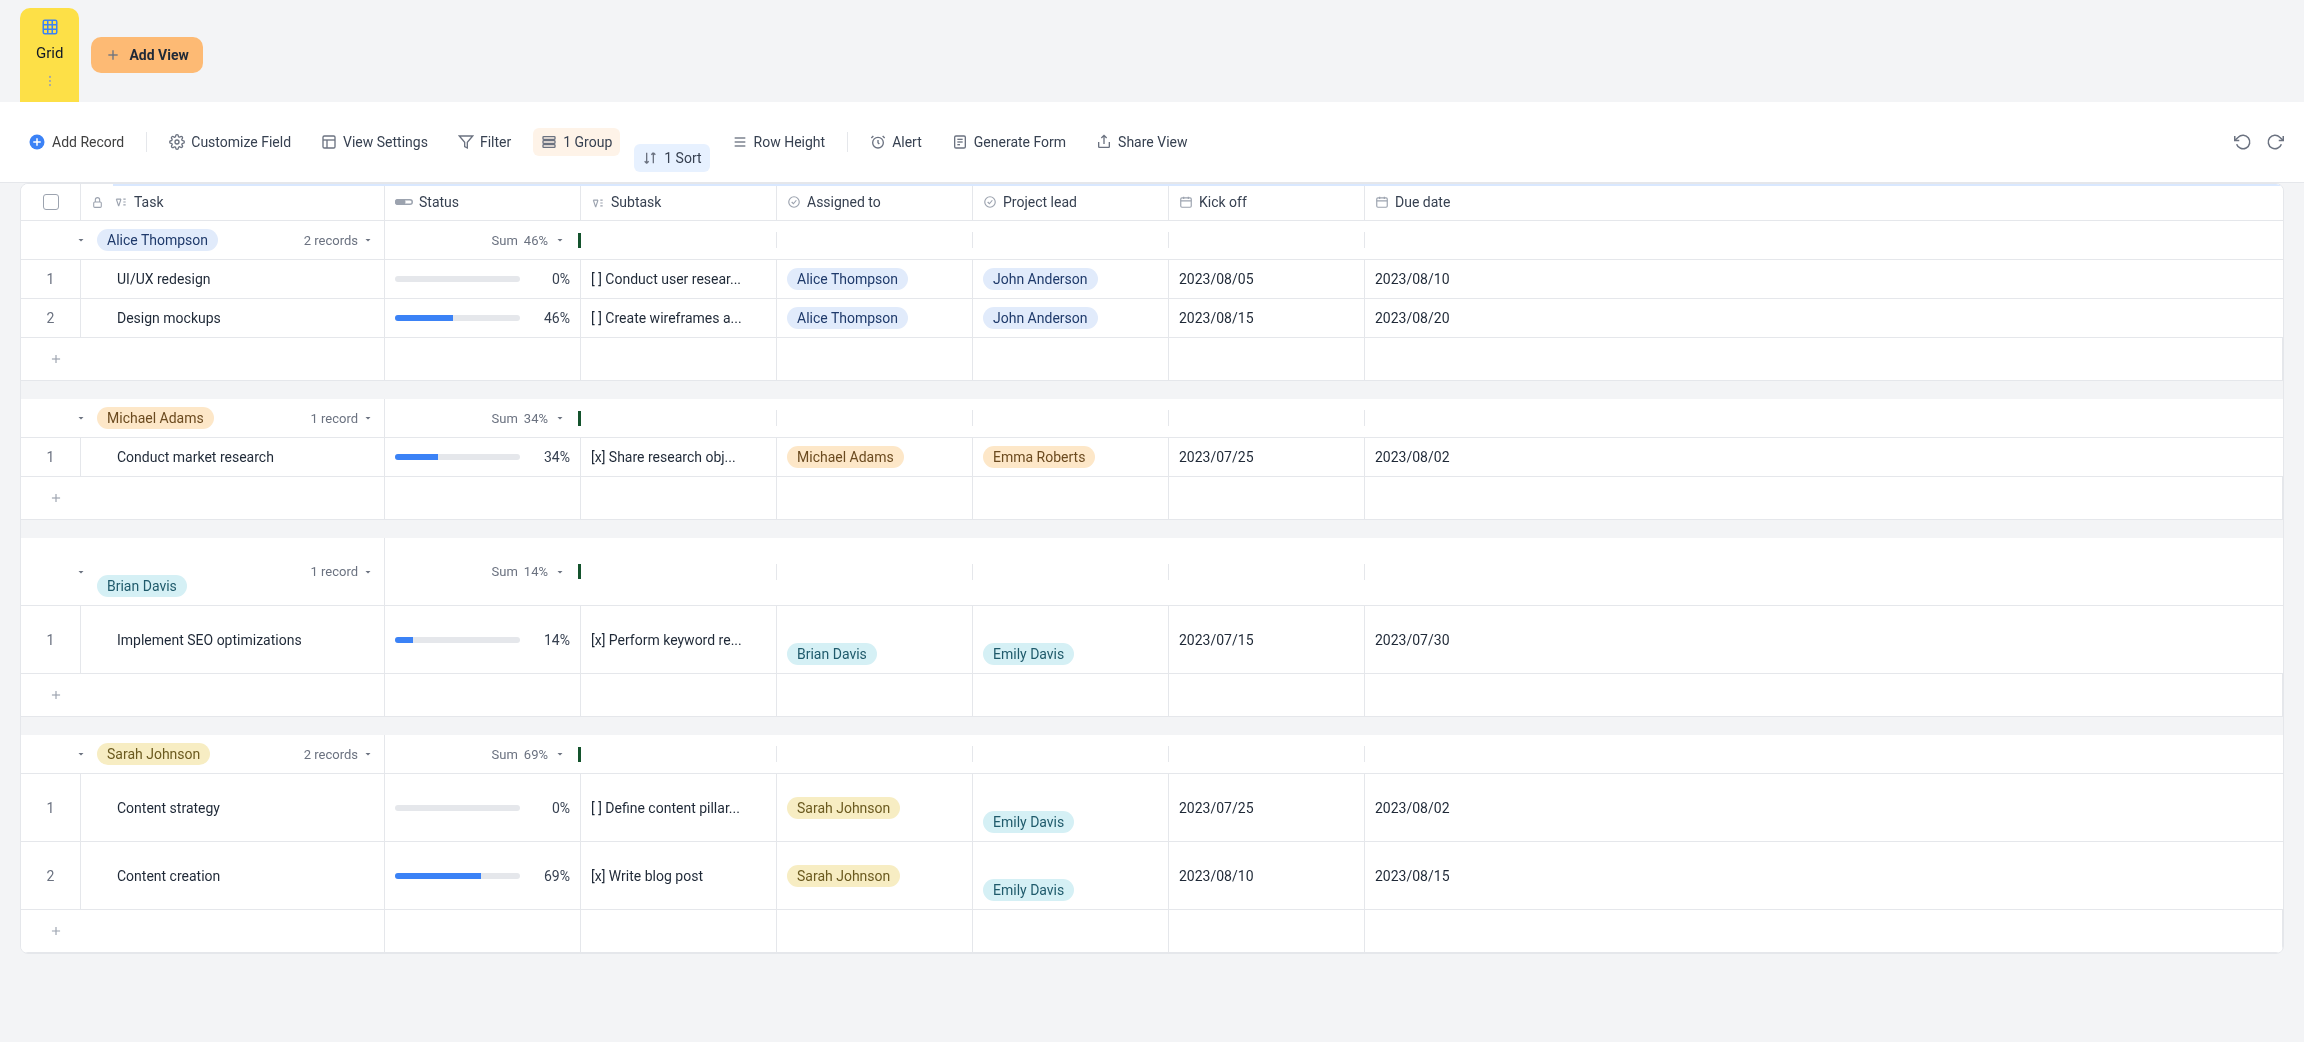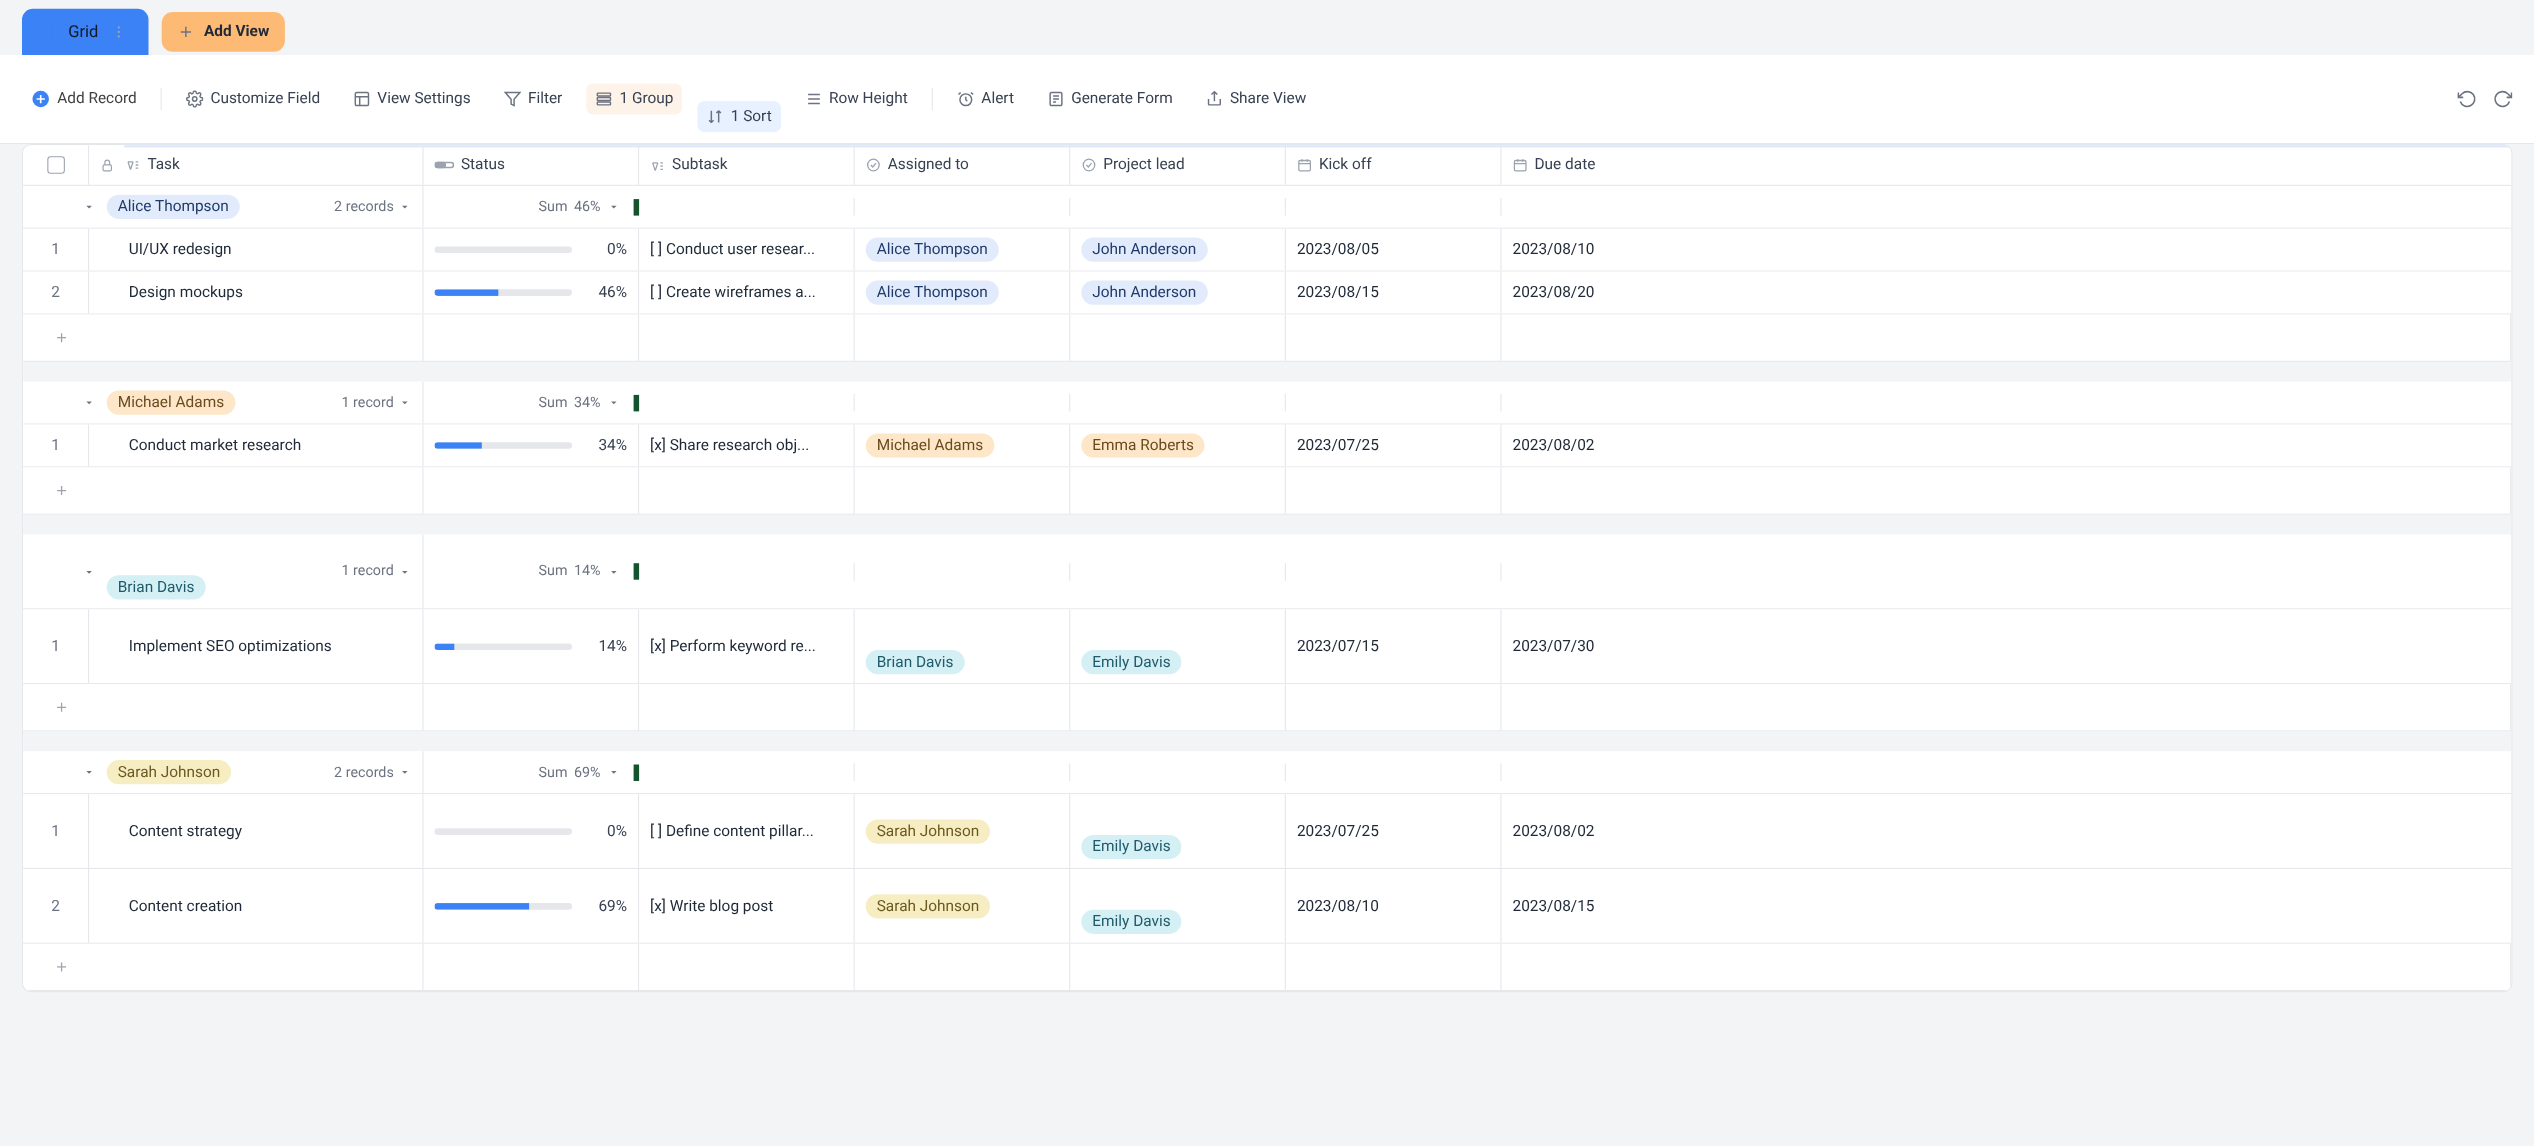--- a/index.html
+++ b/index.html
@@ -9,7 +9,7 @@
 
 .tabs-bar { display: flex; align-items: center; gap: 12px; padding: 8px 20px 0 20px; }
 .tab { display: flex; align-items: center; gap: 8px; padding: 10px 16px; border-radius: 10px 10px 0 0; cursor: pointer; }
-.tab.active { background: #3b82f6; }
+.tab.active { background: #fde047; flex-direction: column; }
 .tab-icon { color: #3b82f6; display: flex; }
 .tab-label { font-size: 15px; color: #111827; }
 .tab-more { color: #9ca3af; padding: 4px; cursor: pointer; }

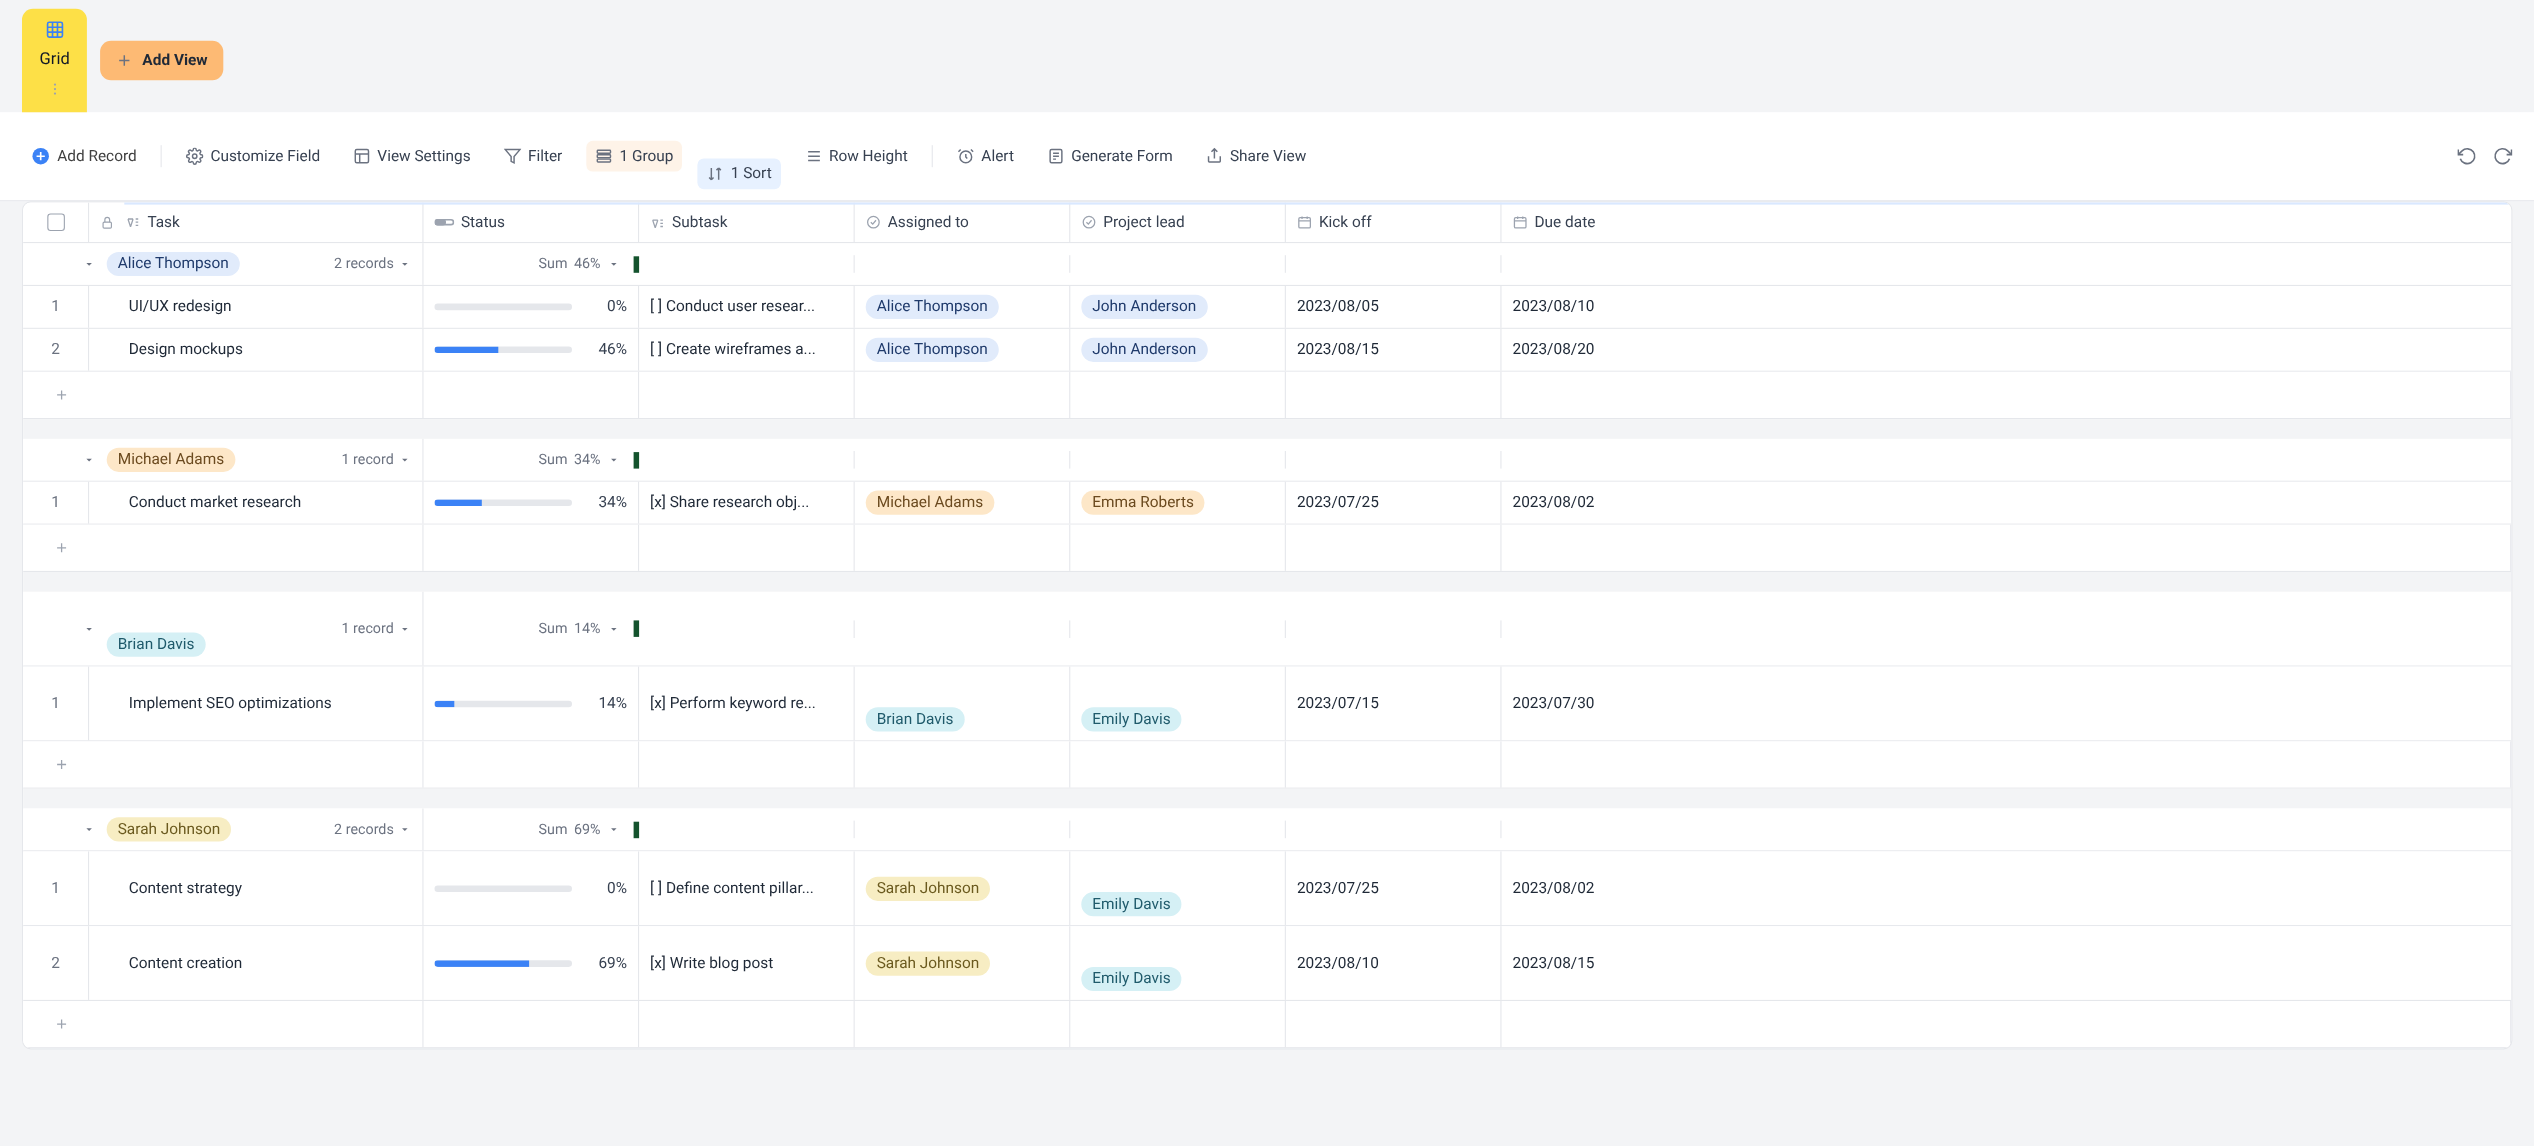--- a/index.html
+++ b/index.html
@@ -53,7 +53,7 @@
 .gh-caret { color:#6b7280; cursor:pointer; }
 .gh-name { padding: 3px 10px; border-radius: 12px; font-size: 14px; }
 .gh-records { margin-left:auto; color:#6b7280; font-size:13px; display:flex; align-items:center; gap:4px; }
-.gh-status { width:196px; display:flex; align-items:center; justify-content:flex-end; padding:0 12px; gap:6px; color:#6b7280; font-size:13px; border-right:5px solid #14532d; height:100%; }
+.gh-status { width:196px; display:flex; align-items:center; justify-content:flex-end; padding:0 12px; gap:6px; color:#6b7280; font-size:13px; border-right:3px solid #14532d; height:100%; }
 .gh-rest { flex:1; border-right:none; }
 
 

